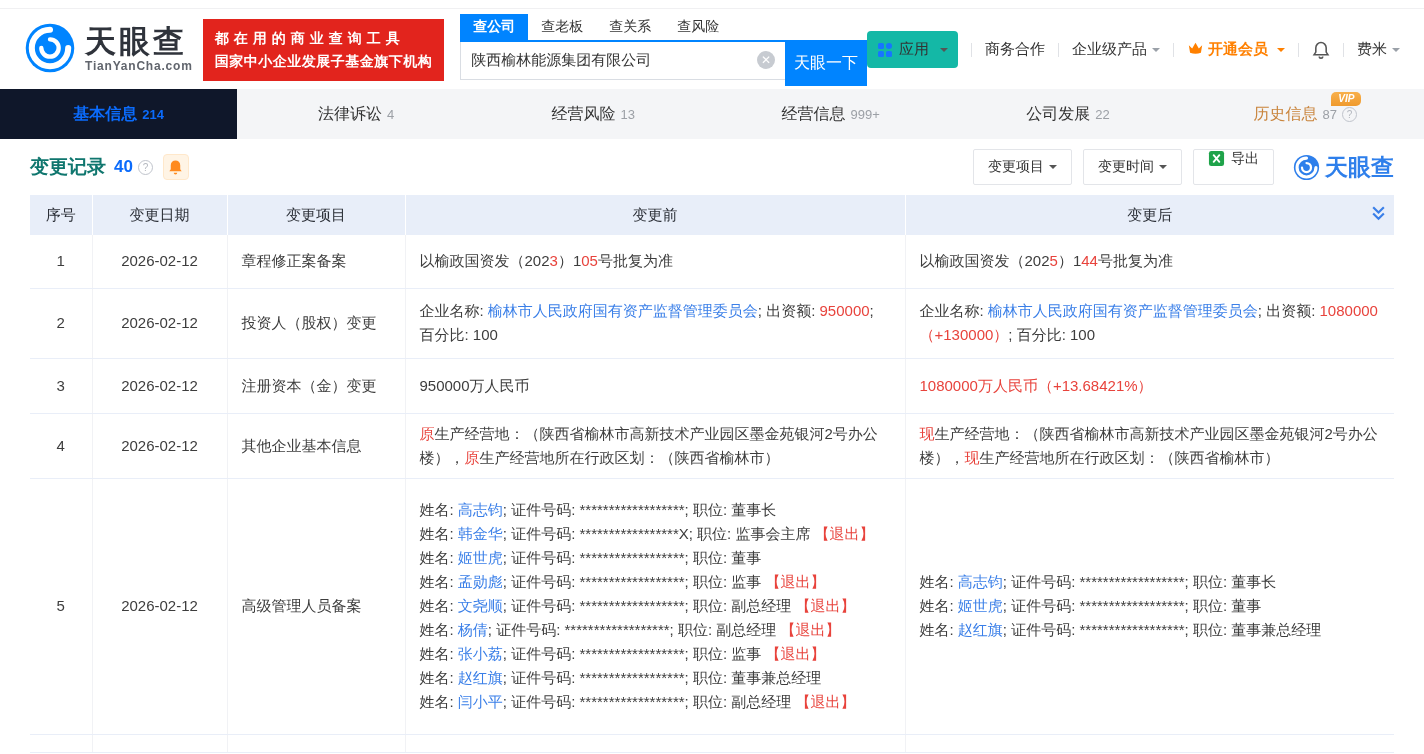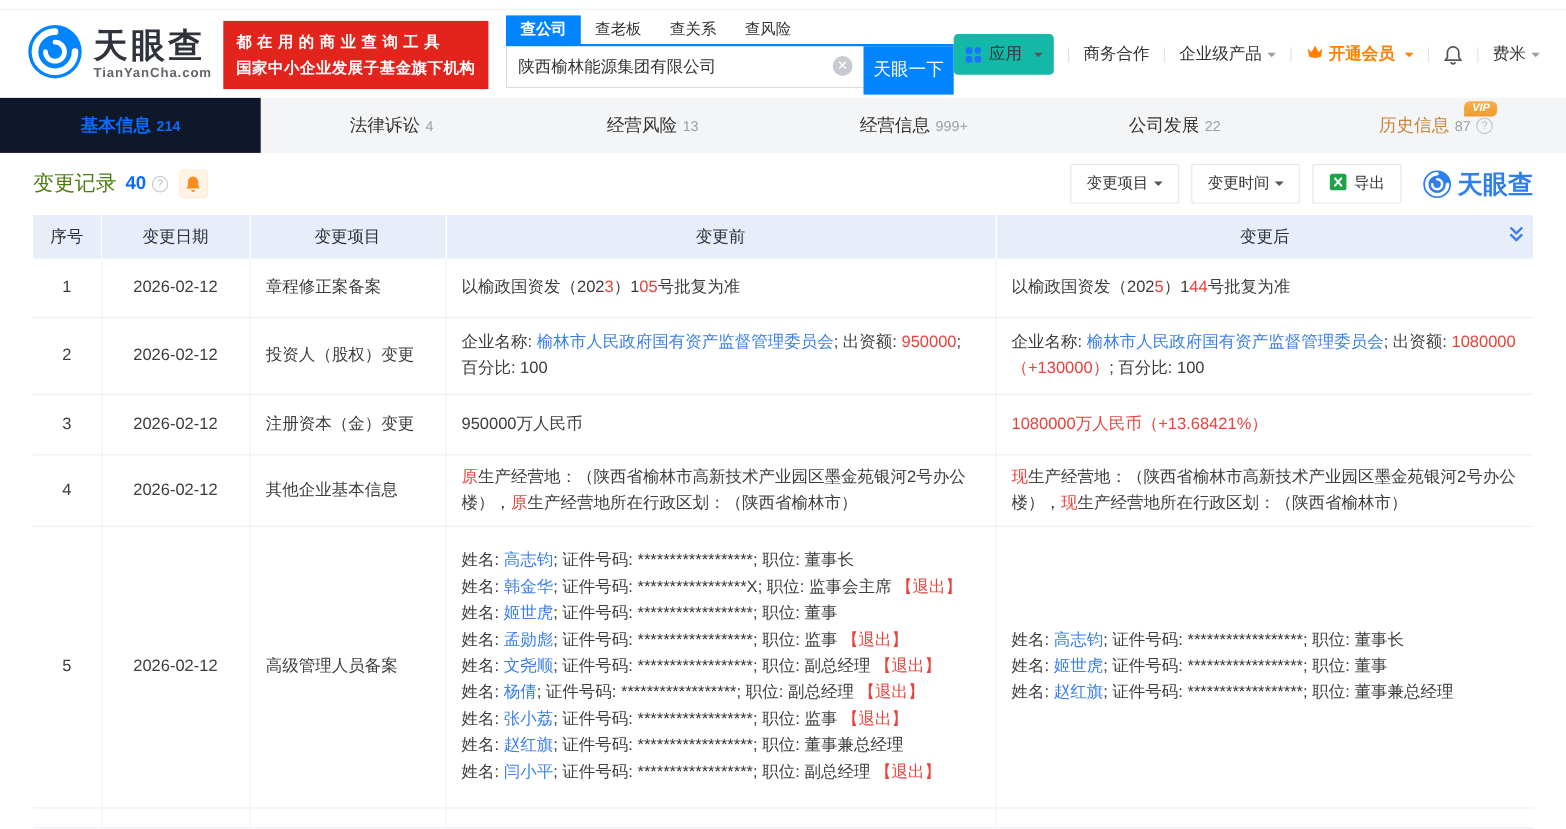--- a/index.html
+++ b/index.html
@@ -55,7 +55,7 @@
 
   
   .section-bar{display:flex;align-items:center;padding:10px 30px;height:56px}
-  .section-title{font-size:19px;font-weight:400;color:#4d7c0f}
+  .section-title{font-size:19px;font-weight:700;color:#0f766e}
   .section-count{font-size:17px;font-weight:700;color:#0B6BFB;margin-left:8px}
   .bell-chip{width:26px;height:26px;background:#FFF4E5;border:1px solid #FFE8CB;border-radius:4px;
              display:flex;align-items:center;justify-content:center;margin-left:10px;cursor:pointer}

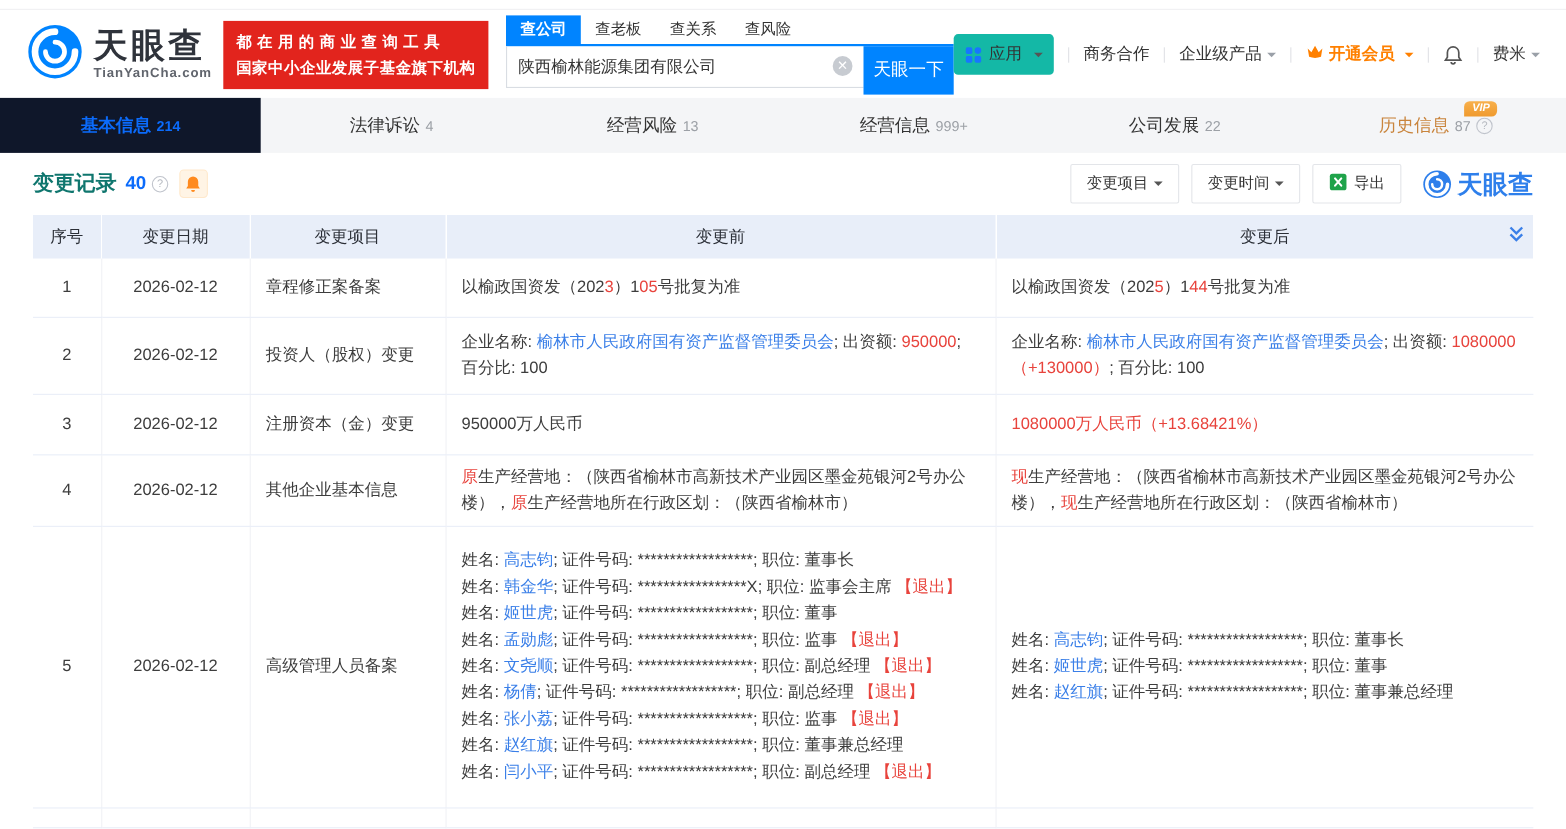--- a/index.html
+++ b/index.html
@@ -63,7 +63,7 @@
   .filter-btn{height:36px;border:1px solid #E3E5E9;background:#fff;padding:0 14px;font-size:14px;color:#333;
               display:flex;align-items:center;border-radius:2px;cursor:pointer}
   .export-btn{height:36px;border:1px solid #E3E5E9;background:#fff;padding:0 14px;font-size:14px;color:#333;
-              display:flex;align-items:center;gap:6px;border-radius:2px;cursor:pointer}
+              display:flex;gap:6px;border-radius:2px;cursor:pointer}
   .watermark{display:flex;align-items:center;gap:5px;color:#2E7FEB;font-size:23px;font-weight:700;margin-left:8px}
 
   

